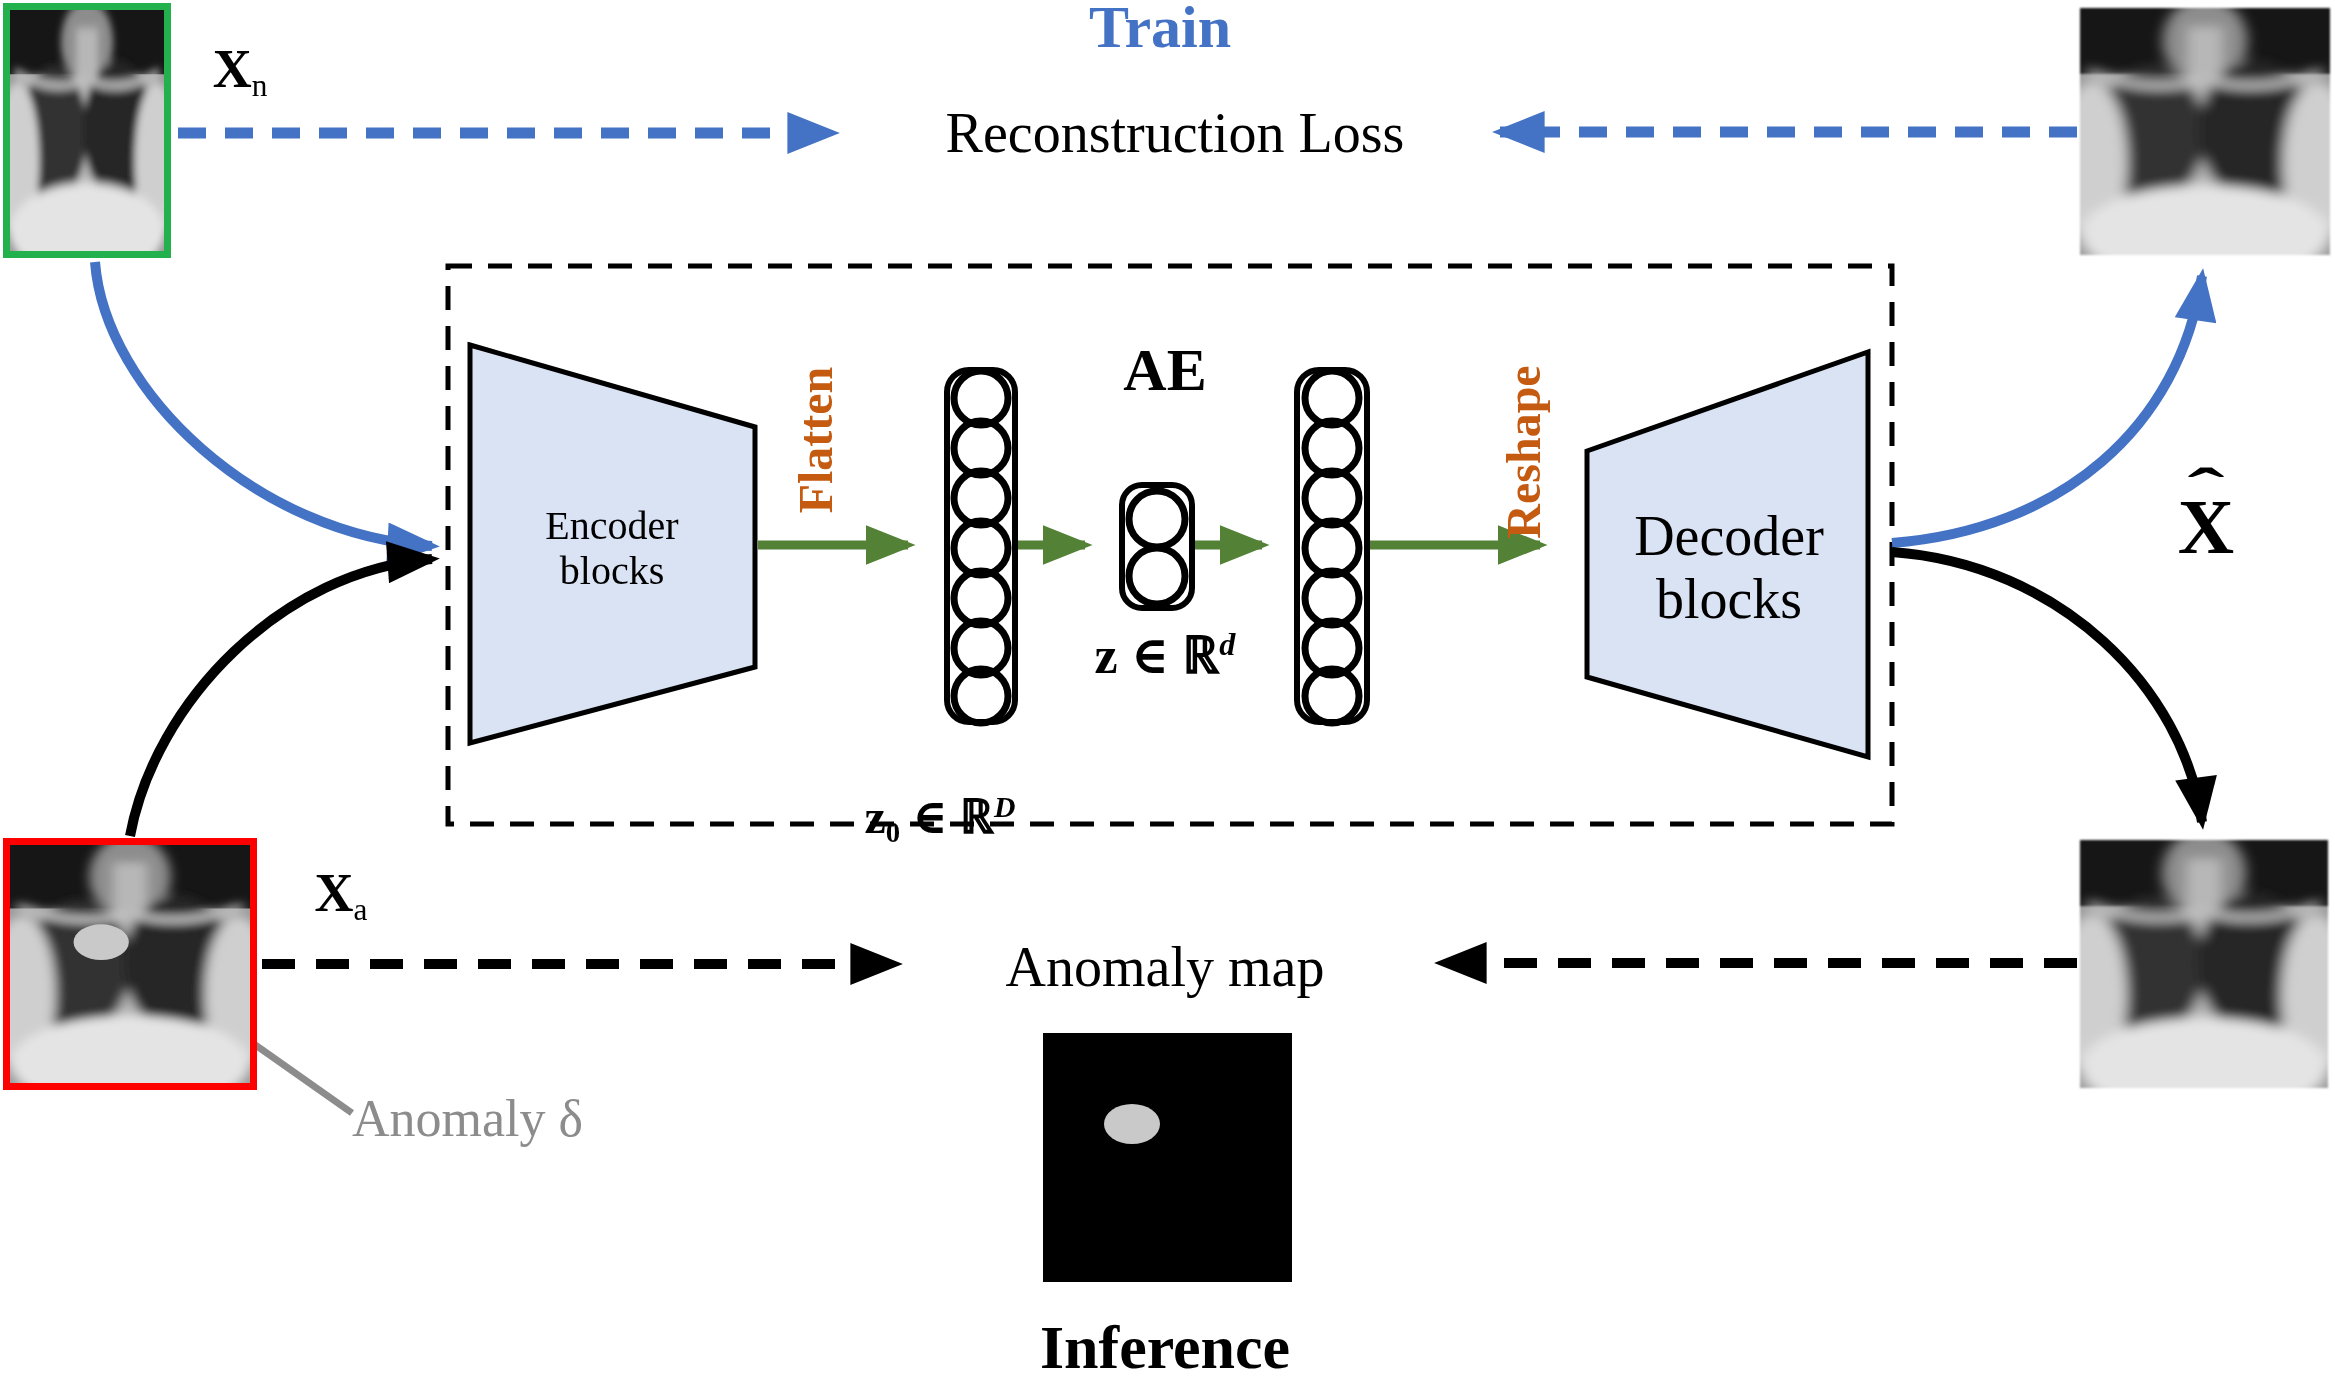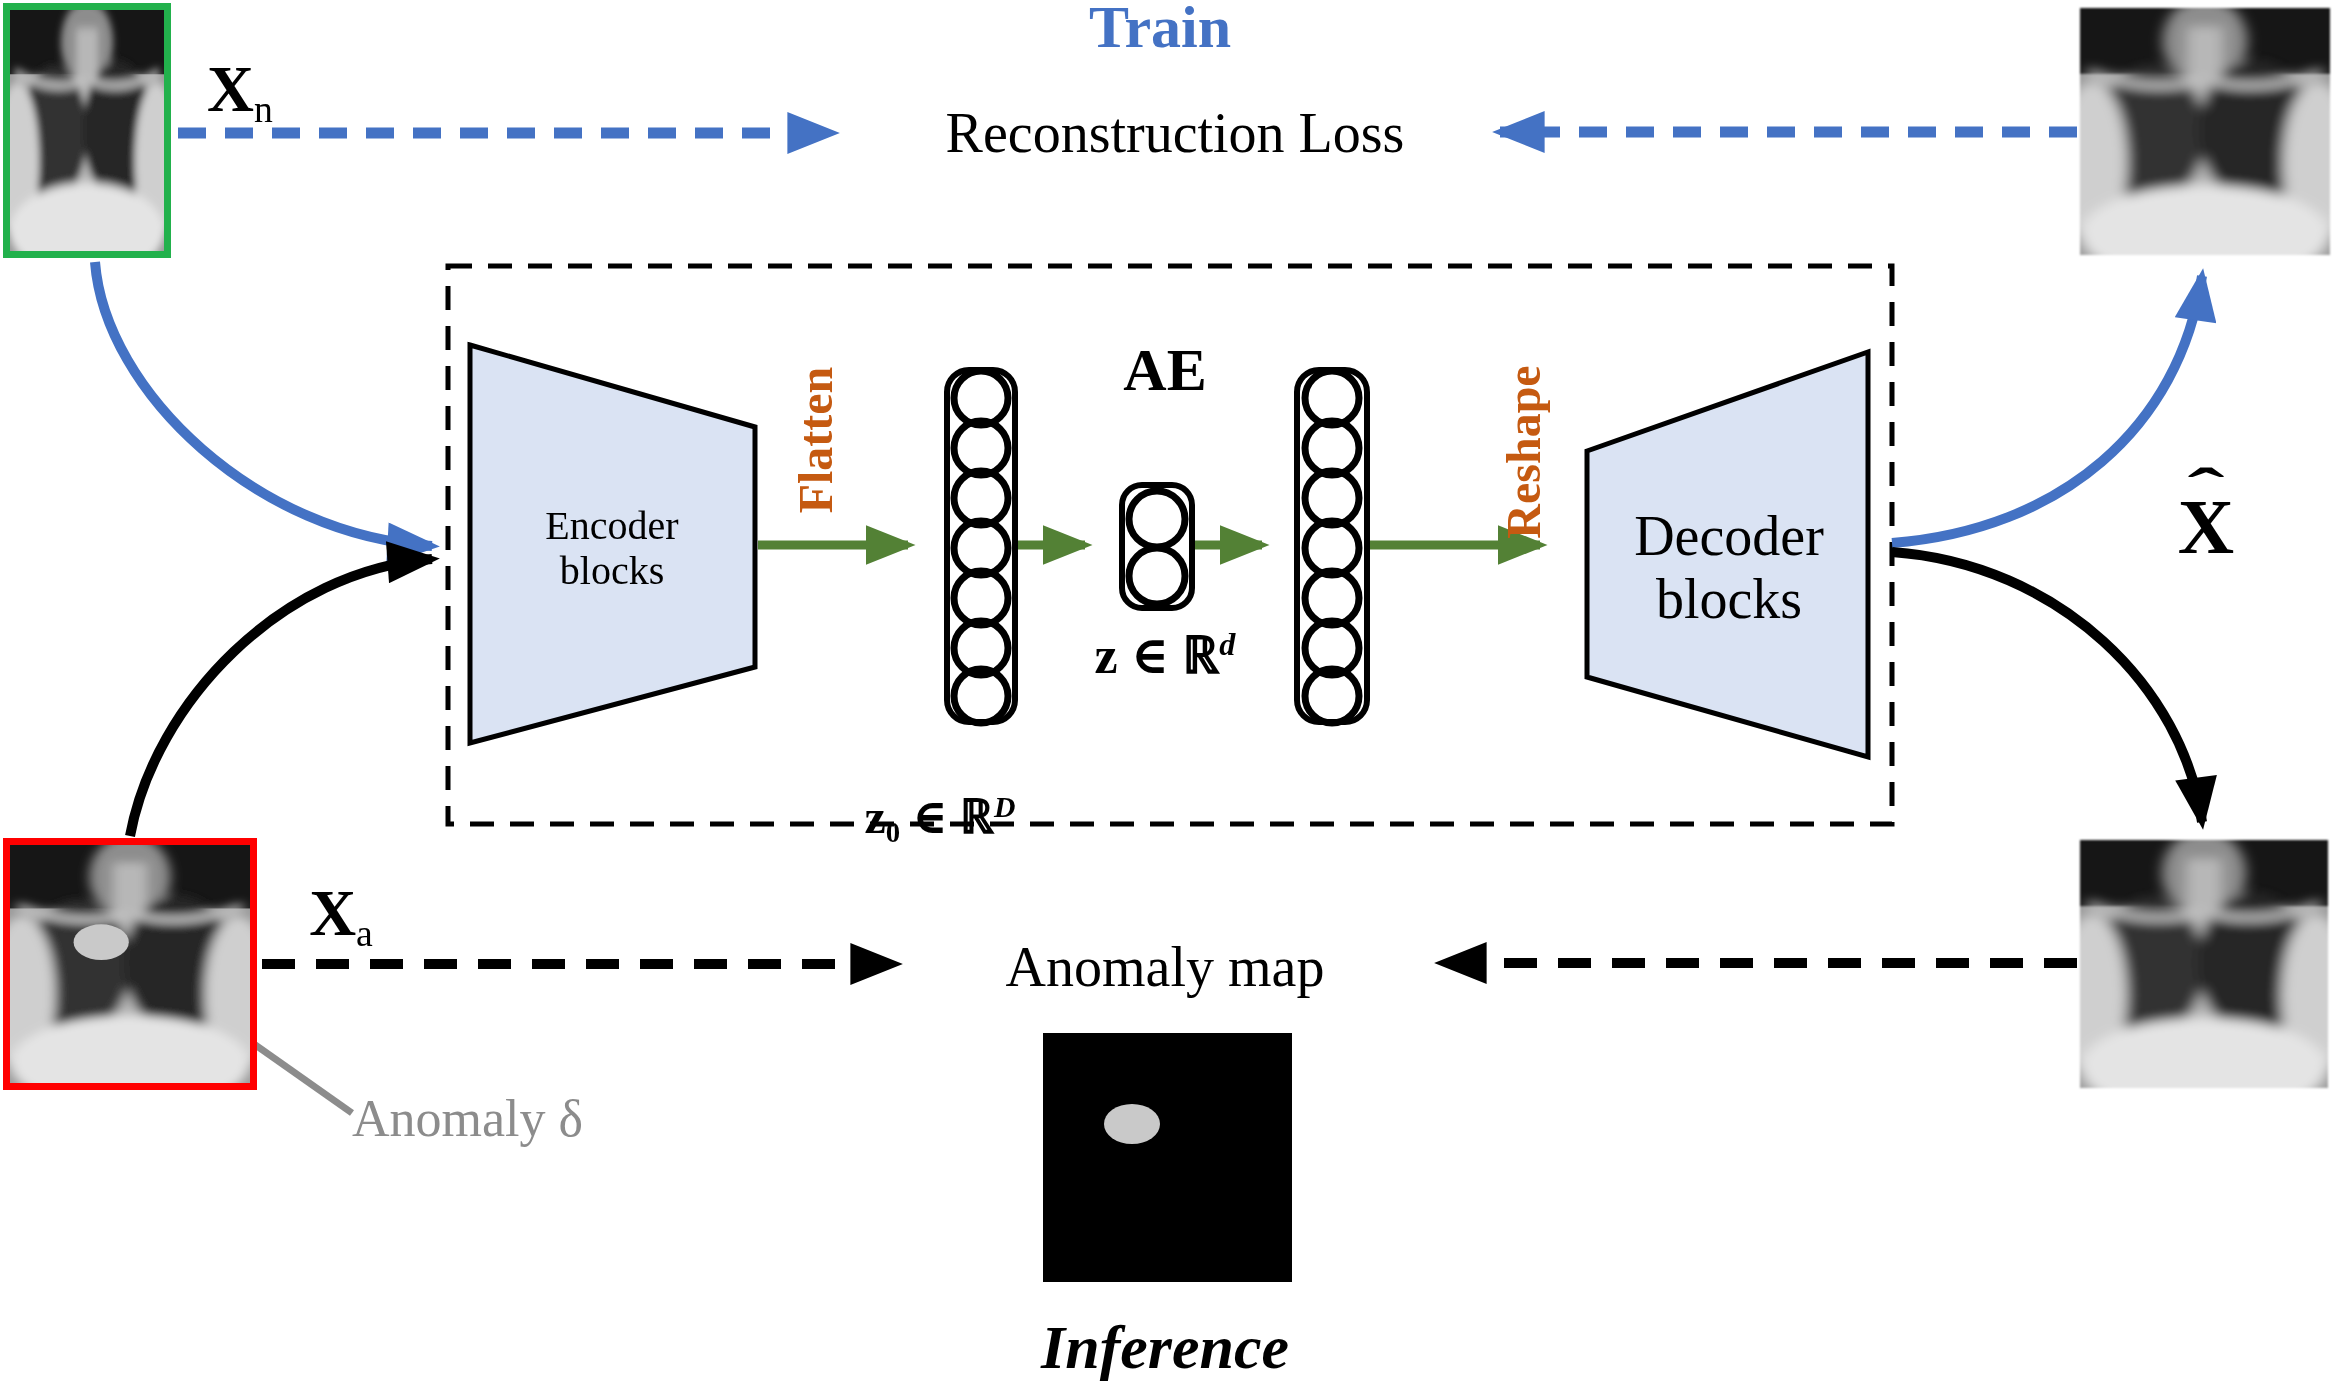--- a/index.html
+++ b/index.html
@@ -28,7 +28,7 @@
   .t-anom{left:970px;top:933px;width:390px;height:68px;font-size:56px;}
   .t-inf{left:1000px;top:1314px;width:330px;height:68px;font-size:62px;font-weight:bold;font-style:italic;}
   .t-lesion{left:352px;top:1088px;width:260px;height:62px;font-size:52px;color:var(--c-gray);justify-content:flex-start;}
-  .t-x{font-weight:bold;font-size:65px;margin-top:20px;}
+  .t-x{font-weight:bold;font-size:54px;}
   .t-xn{left:185px;top:26px;width:110px;height:90px;}
   .t-xa{left:286px;top:850px;width:110px;height:90px;}
   .t-xhat{left:2158px;top:488px;width:96px;height:96px;position:absolute;text-align:center;}

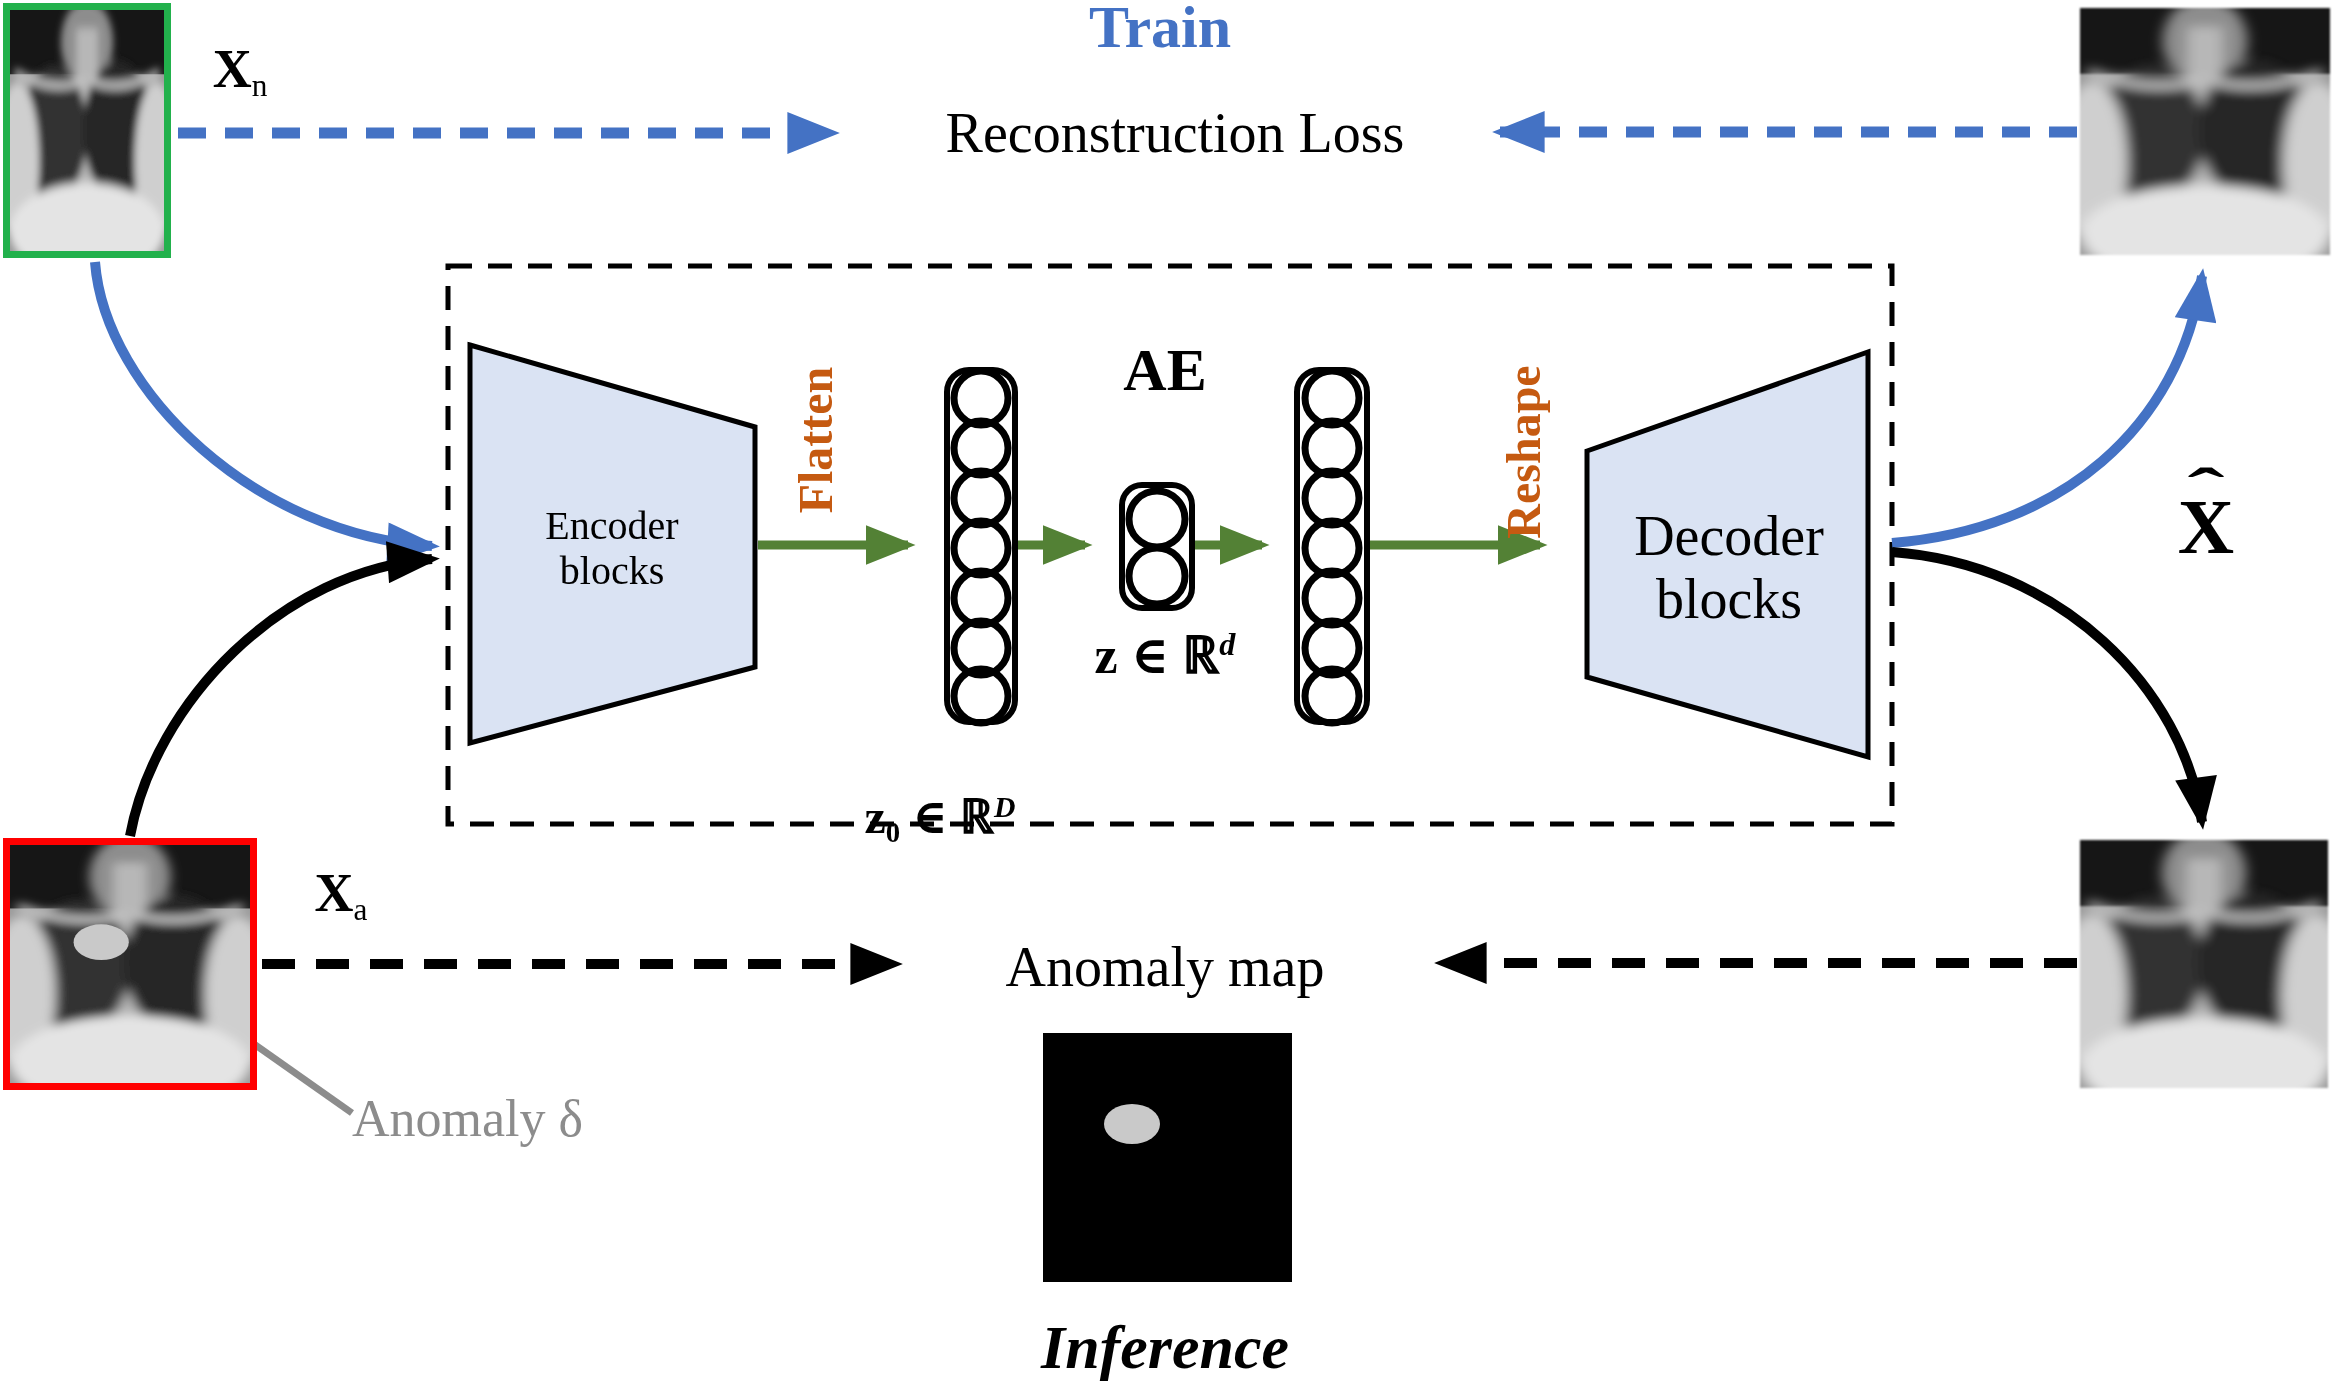--- a/index.html
+++ b/index.html
@@ -26,7 +26,7 @@
   .t-zhat0{left:1106px;top:742px;width:220px;height:70px;}
   .t-z{left:1040px;top:620px;width:250px;height:70px;font-size:52px;}
   .t-anom{left:970px;top:933px;width:390px;height:68px;font-size:56px;}
-  .t-inf{left:1000px;top:1314px;width:330px;height:68px;font-size:62px;font-weight:bold;font-style:italic;}
+  .t-inf{left:1000px;top:1314px;width:330px;height:68px;font-size:62px;font-weight:bold;}
   .t-lesion{left:352px;top:1088px;width:260px;height:62px;font-size:52px;color:var(--c-gray);justify-content:flex-start;}
   .t-x{font-weight:bold;font-size:54px;}
   .t-xn{left:185px;top:26px;width:110px;height:90px;}

